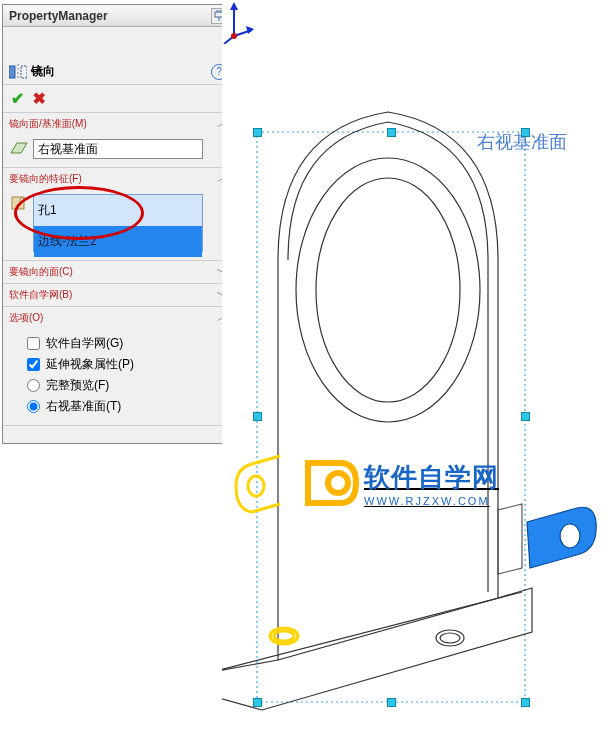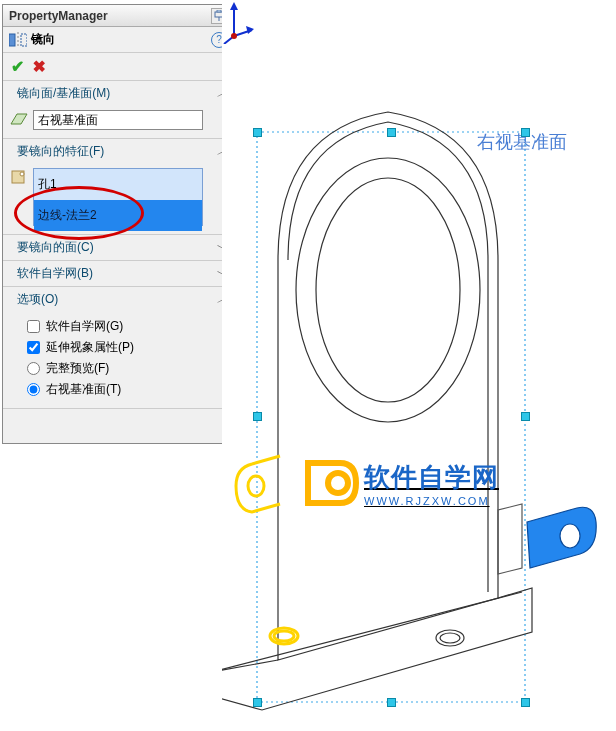--- a/index.html
+++ b/index.html
@@ -11,7 +11,7 @@
     .panel-title { font-weight: bold; font-size: 12px; color: #333; }
     .pin-btn { width: 16px; height: 16px; border: 1px solid #aaa; background: #eee; display: flex; align-items: center; justify-content: center; cursor: pointer; }
     
-    .feature-bar { display: flex; justify-content: space-between; align-items: center; padding: 4px 6px; border-bottom: 1px solid #ccc; }
+    .feature-bar { display: flex; justify-content: space-between; align-items: center; padding: 4px 6px; border-bottom: 1px solid #ccc; margin-top: 32px; }
     .feature-title { display: flex; align-items: center; gap: 4px; }
     .mirror-icon { width: 18px; height: 16px; }
     .help-btn { width: 16px; height: 16px; border-radius: 50%; border: 1px solid #3a7ac4; color: #3a7ac4; display: flex; align-items: center; justify-content: center; cursor: pointer; font-size: 10px; }

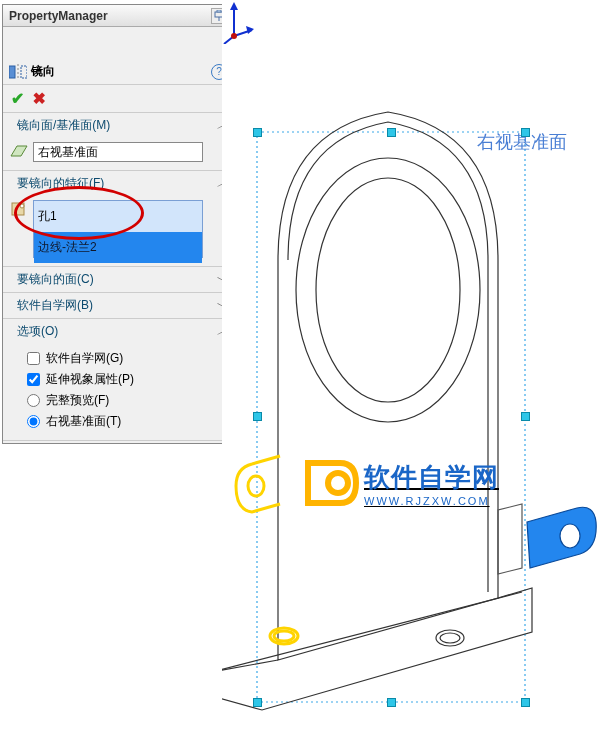--- a/index.html
+++ b/index.html
@@ -22,7 +22,7 @@
     
     .section { border-bottom: 1px solid #ccc; }
     .section-header { display: flex; justify-content: space-between; align-items: center; padding: 4px 6px; cursor: pointer; }
-    .section-title { font-size: 12px; color: #0c4a6e; margin-left: 8px; }
+    .section-title { font-size: 10px; color: #b91c1c; }
     .chevron { font-size: 10px; color: #444; }
     
     .section-body { padding: 4px 6px 8px 6px; }

